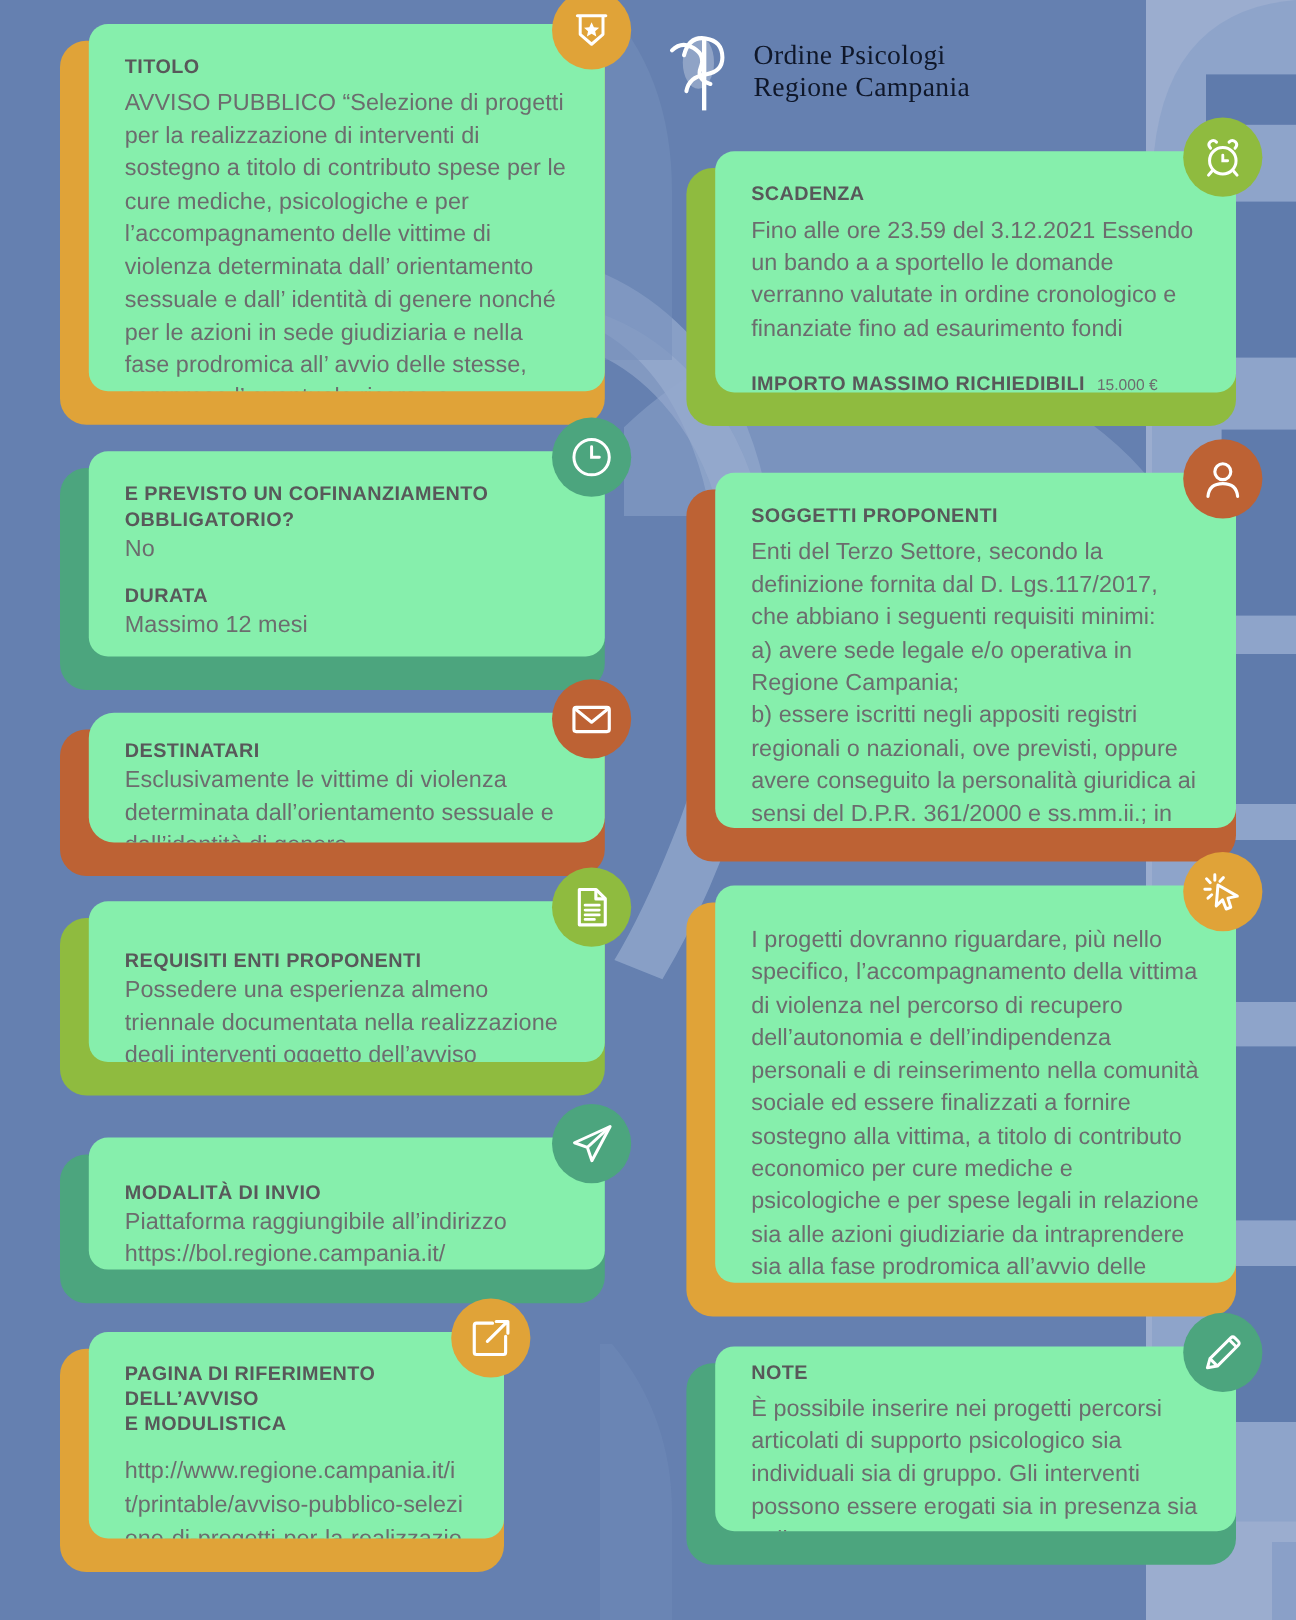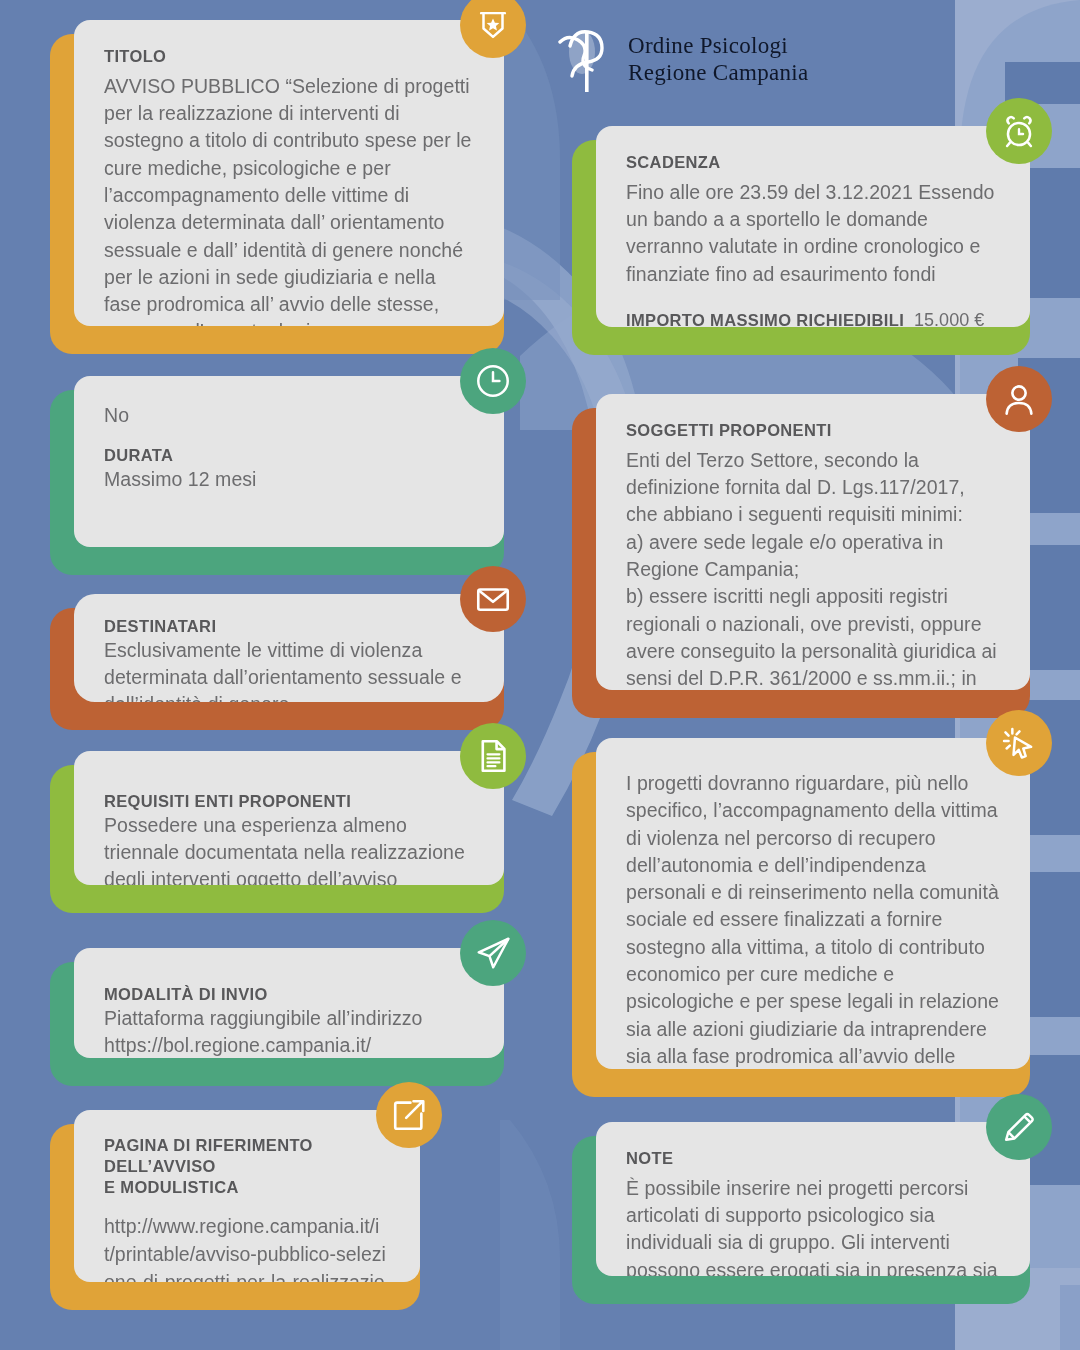--- a/index.html
+++ b/index.html
@@ -38,7 +38,7 @@
   .card .panel{
     position:absolute; left:24px; top:-14px;
     width:calc(100% - 24px); height:calc(100% - 14px);
-    background:#e5e5e5; border-radius:16px;
+    background:#86efac; border-radius:16px;
     padding:26px 30px 22px 30px;
     overflow:hidden;
   }

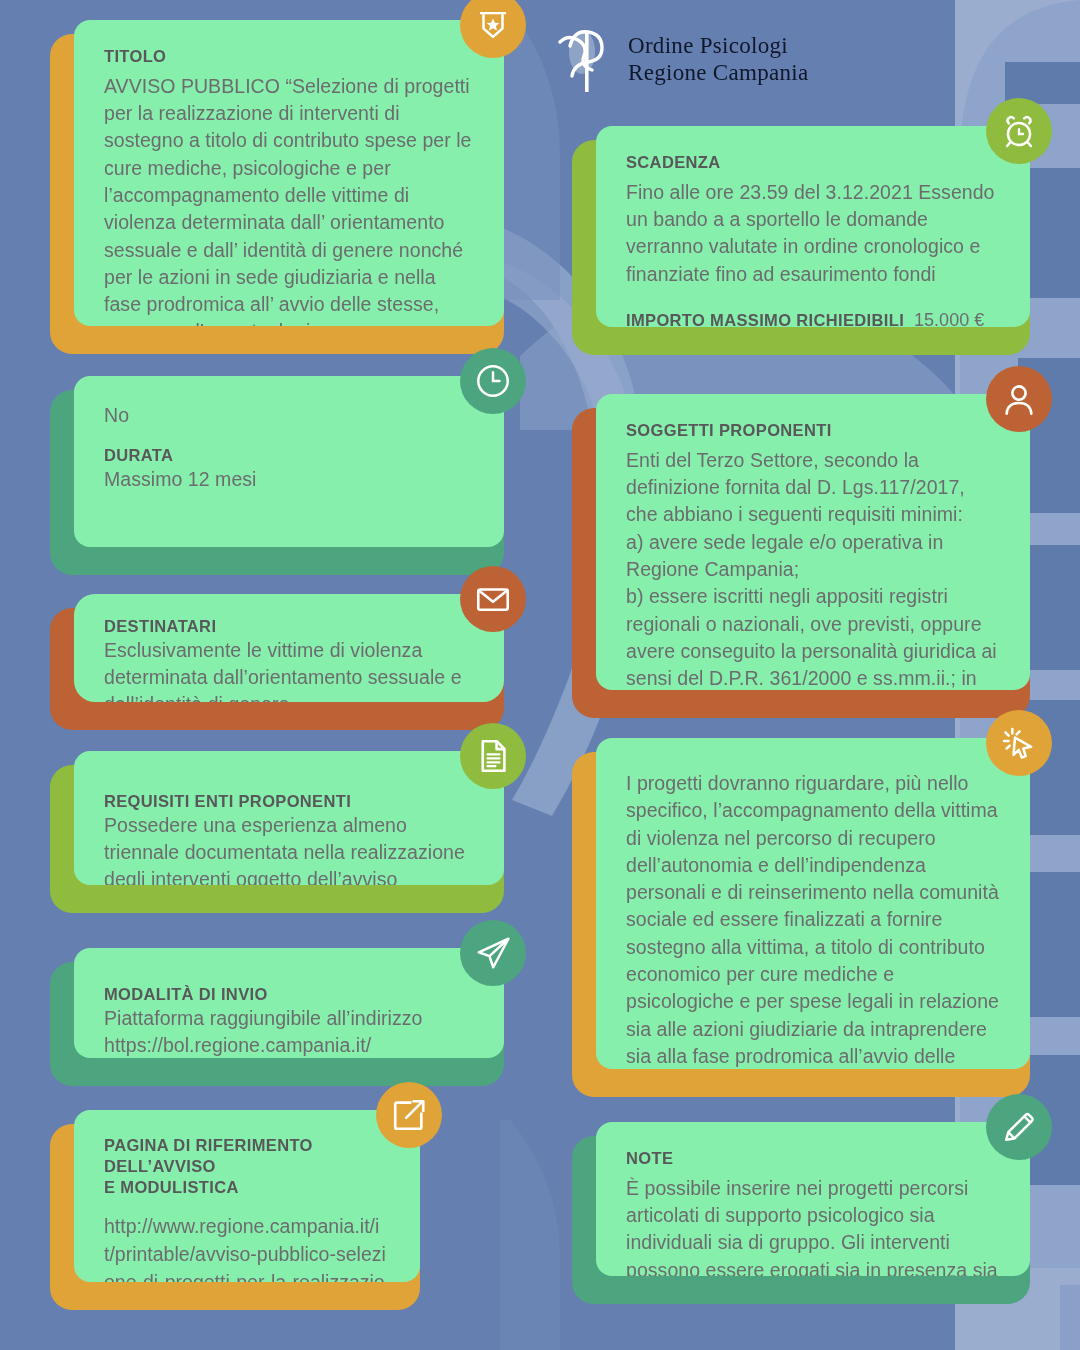--- a/index.html
+++ b/index.html
@@ -66,7 +66,7 @@
 
   .inline-row{ display:flex; align-items:baseline; gap:10px; }
   .inline-row .lbl{ white-space:nowrap; }
-  .inline-row .val{ font-size:18px; color:#6c6c6e; }
+  .inline-row .val{ font-size:13px; color:#6c6c6e; }
 
   .url-txt{
     font-size:19.5px; color:#6c6c6e; line-height:1.42;

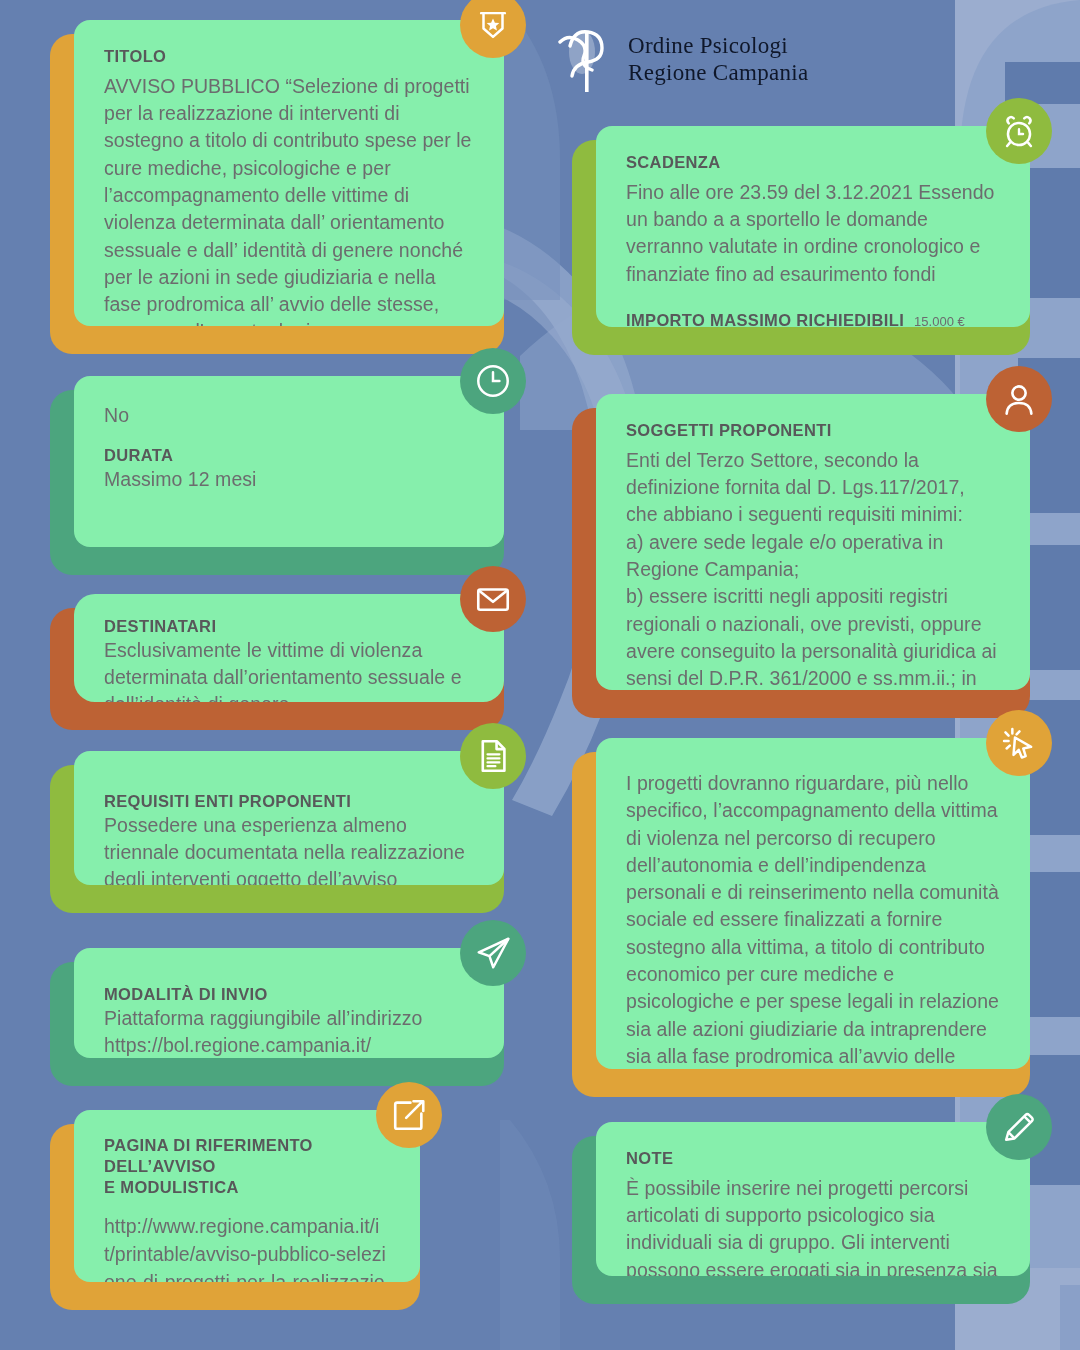--- a/index.html
+++ b/index.html
@@ -157,6 +157,8 @@
   <div class="card" style="left:50px; top:390px; width:454px; height:185px;">
     <div class="shadowblk" style="background:#4ca57e;"></div>
     <div class="panel">
+      <div class="lbl">E PREVISTO UN COFINANZIAMENTO
+OBBLIGATORIO?</div>
       <div class="body-txt">No</div>
       <div class="gap14"></div>
       <div class="lbl">DURATA</div>

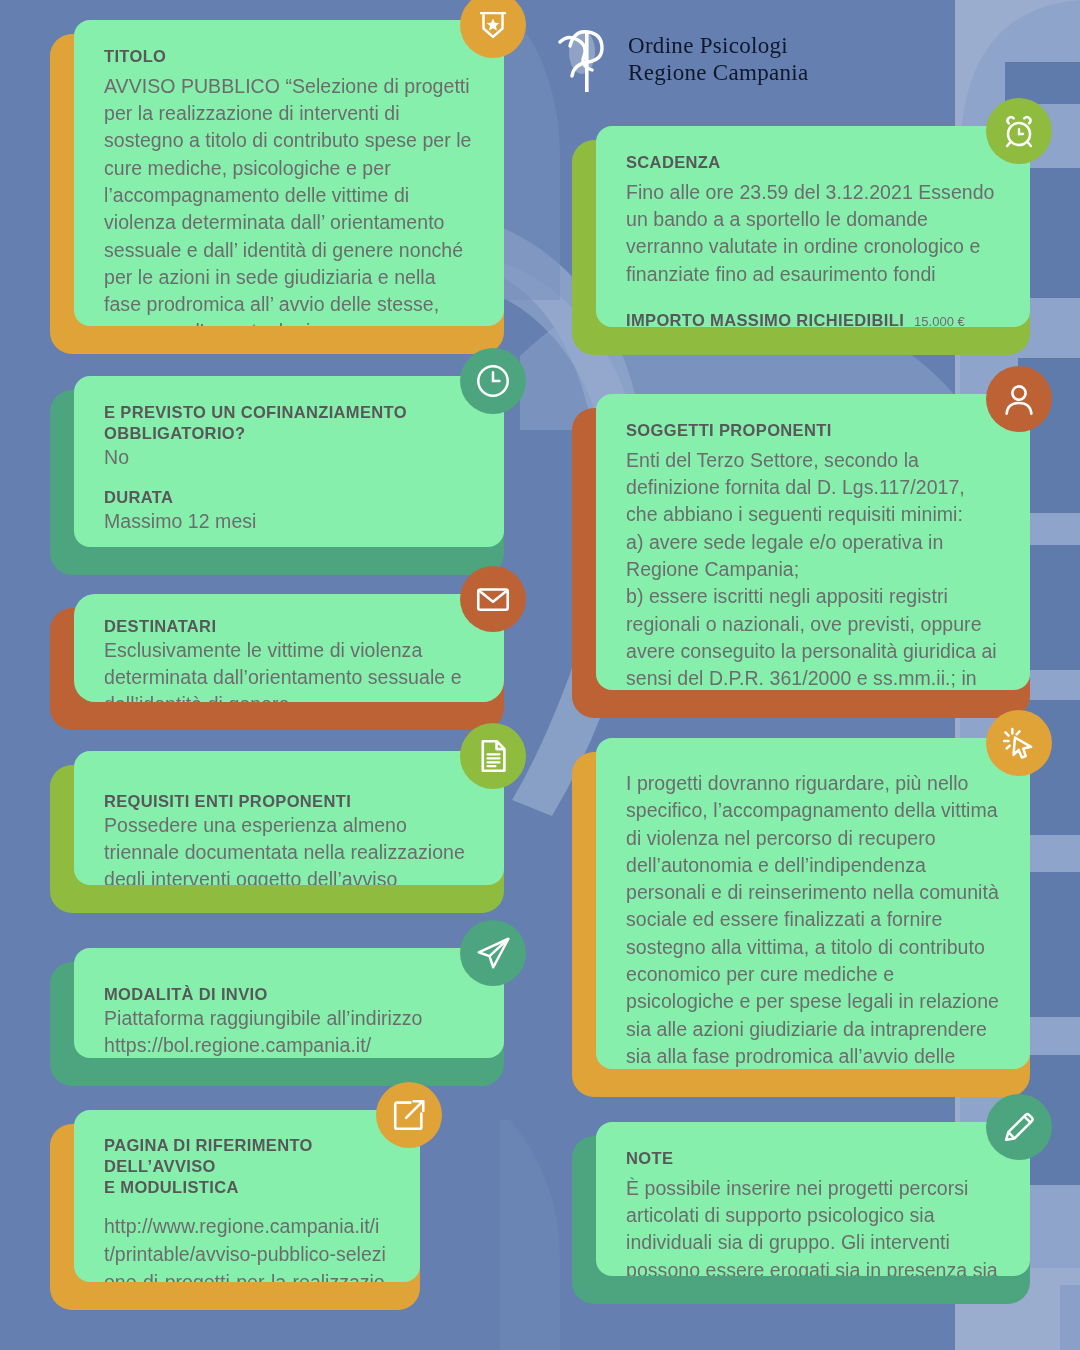--- a/index.html
+++ b/index.html
@@ -265,7 +265,7 @@
 
   <div class="card" style="left:572px; top:1136px; width:458px; height:168px;">
     <div class="shadowblk" style="background:#4ca57e;"></div>
-    <div class="panel" style="padding-top:26px;">
+    <div class="panel" style="padding-top:12px;">
       <div class="lbl">NOTE</div>
       <div class="gap6"></div>
       <div class="body-txt">È possibile inserire nei progetti percorsi articolati di supporto psicologico sia individuali sia di gruppo. Gli interventi possono essere erogati sia in presenza sia online</div>

